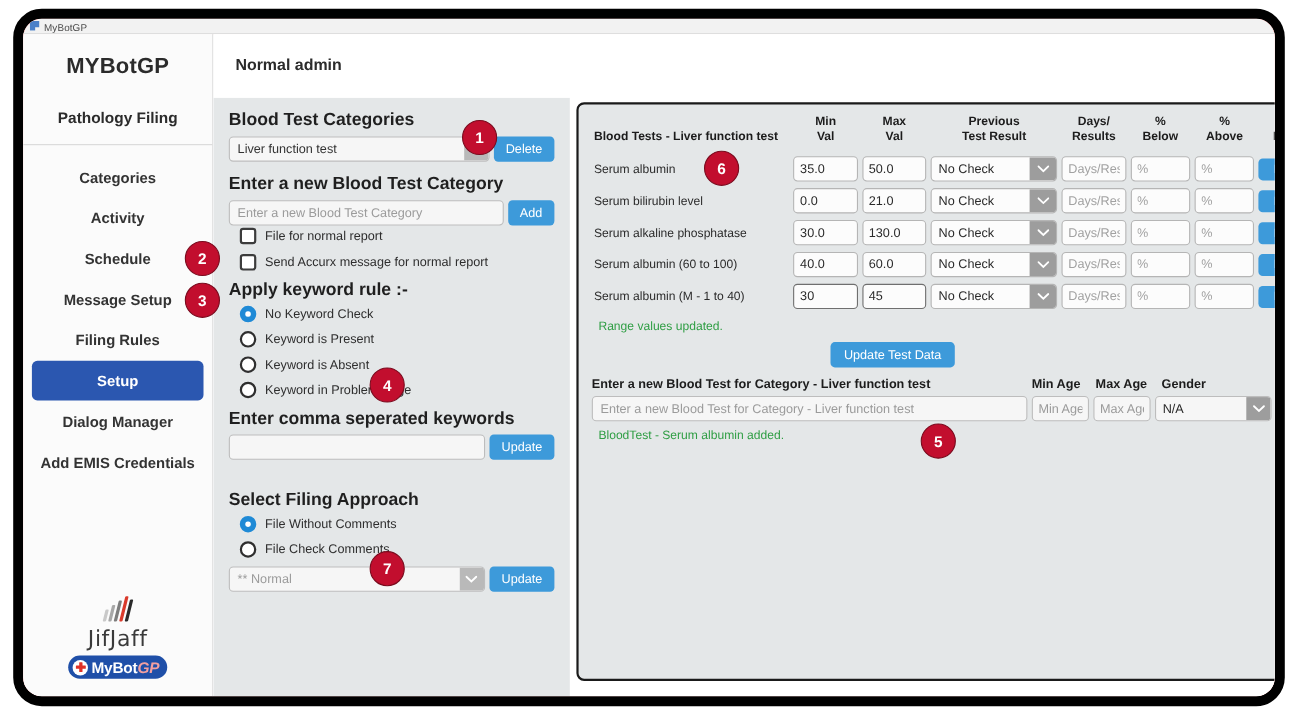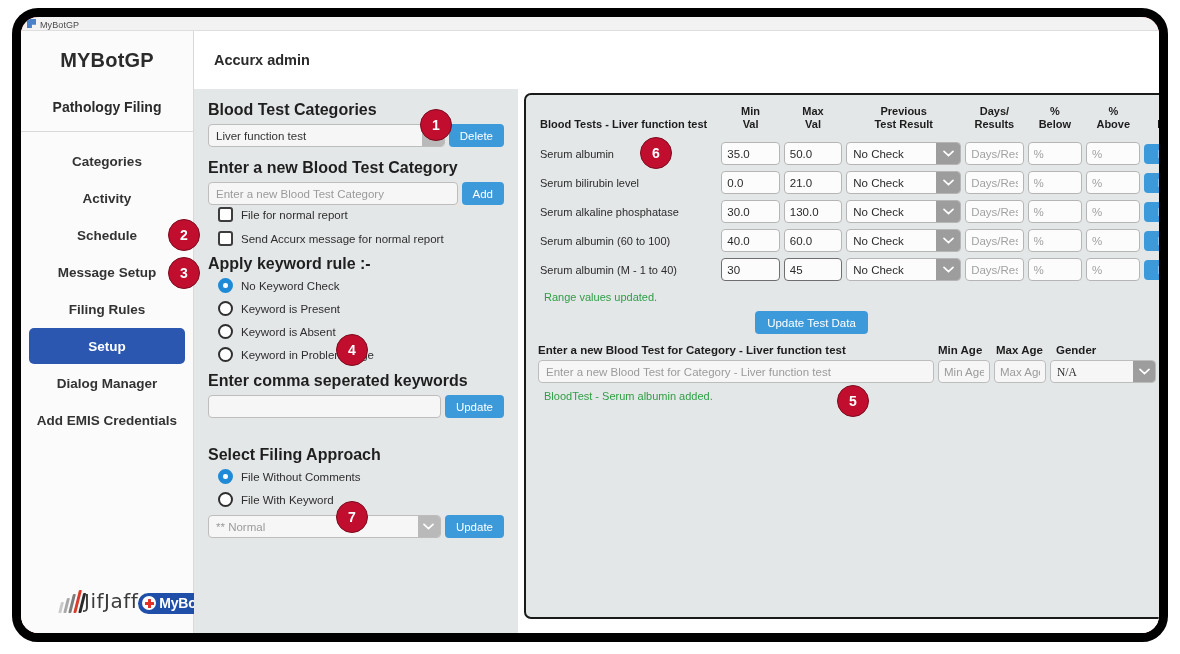--- a/index.html
+++ b/index.html
@@ -605,7 +605,7 @@
         </div>
 
         <div class="content">
-          <div class="welcome">Accurx admin</div>
+          <div class="welcome">Normal admin</div>
 
           <div class="panels">
 

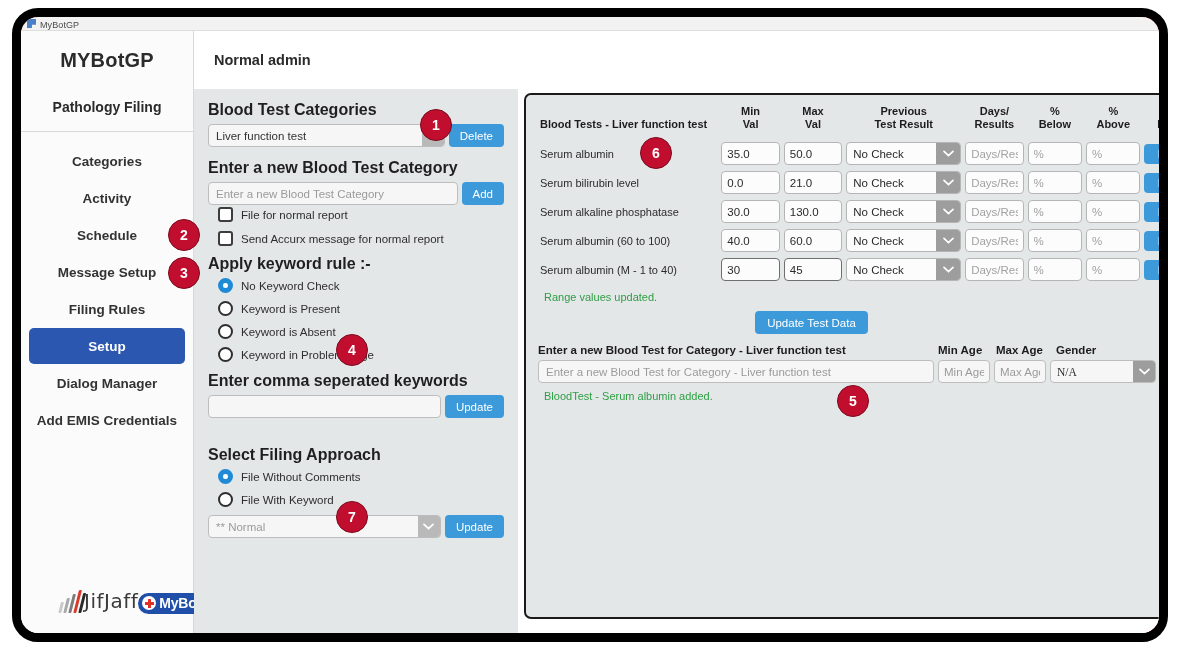--- a/index.html
+++ b/index.html
@@ -521,7 +521,6 @@
     align-items: center;
     box-sizing: border-box;
     overflow: hidden;
-    font-family: Liberation Serif, serif;
   }
   .nt-gender .sel-val { flex:1; font-size: 11.5px; color:#2a2a2a; padding-left: 6px; }
   .nt-gender .sel-arrow { width: 22px; background: #9d9d9d; }

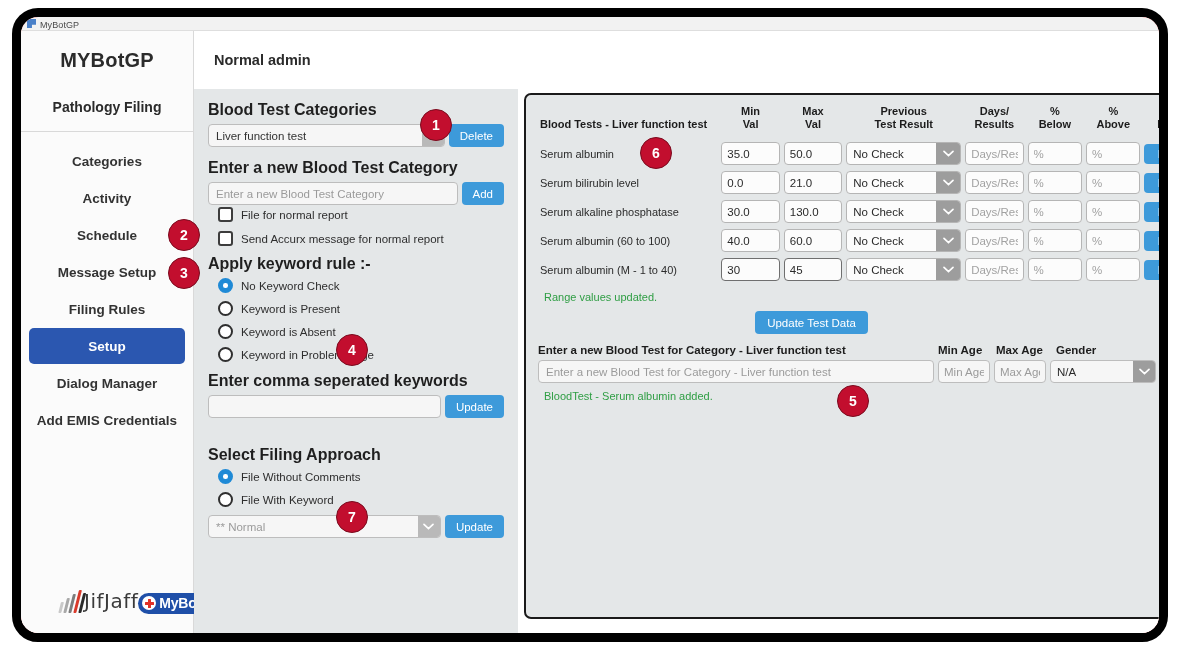--- a/index.html
+++ b/index.html
@@ -672,7 +672,7 @@
               </div>
               <div class="rad-row">
                 <span class="radio"></span>
-                <span class="rad-label">File With Keyword</span>
+                <span class="rad-label">File Check Comments</span>
               </div>
 
               <div class="row-inline">

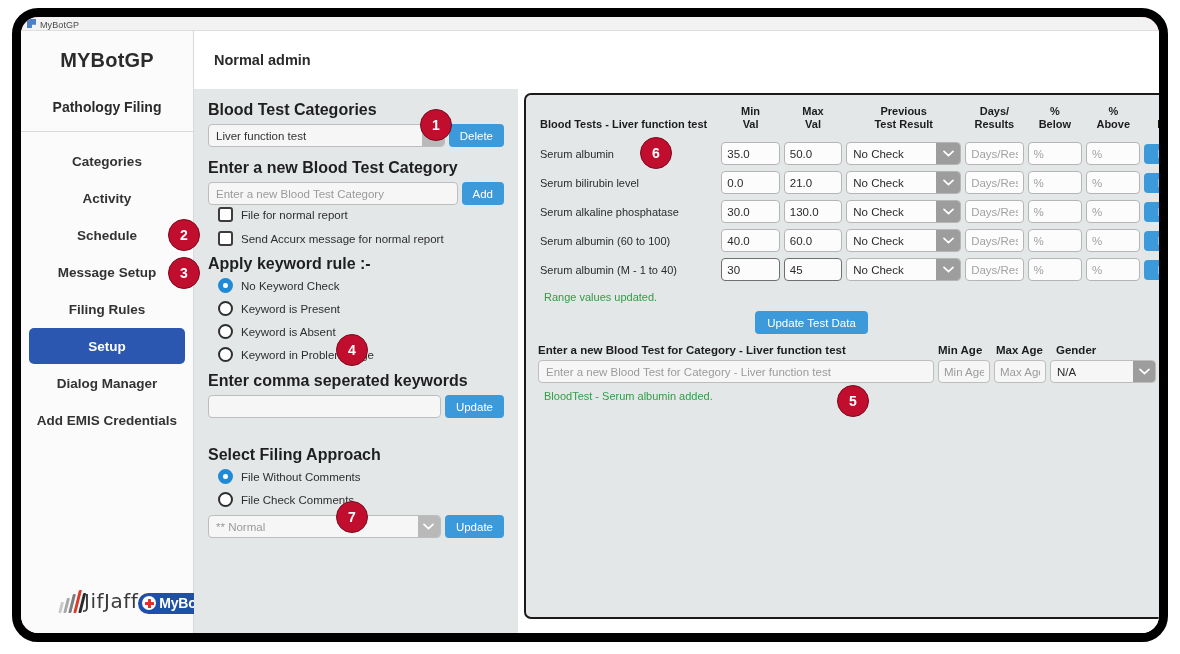--- a/index.html
+++ b/index.html
@@ -130,9 +130,8 @@
     bottom: 16px;
     width: 100%;
     display: flex;
-    flex-direction: row;
-    align-items: center;
-    margin-left: 40px;
+    flex-direction: column;
+    align-items: center;
   }
   .logo-bars {
     display: flex;

